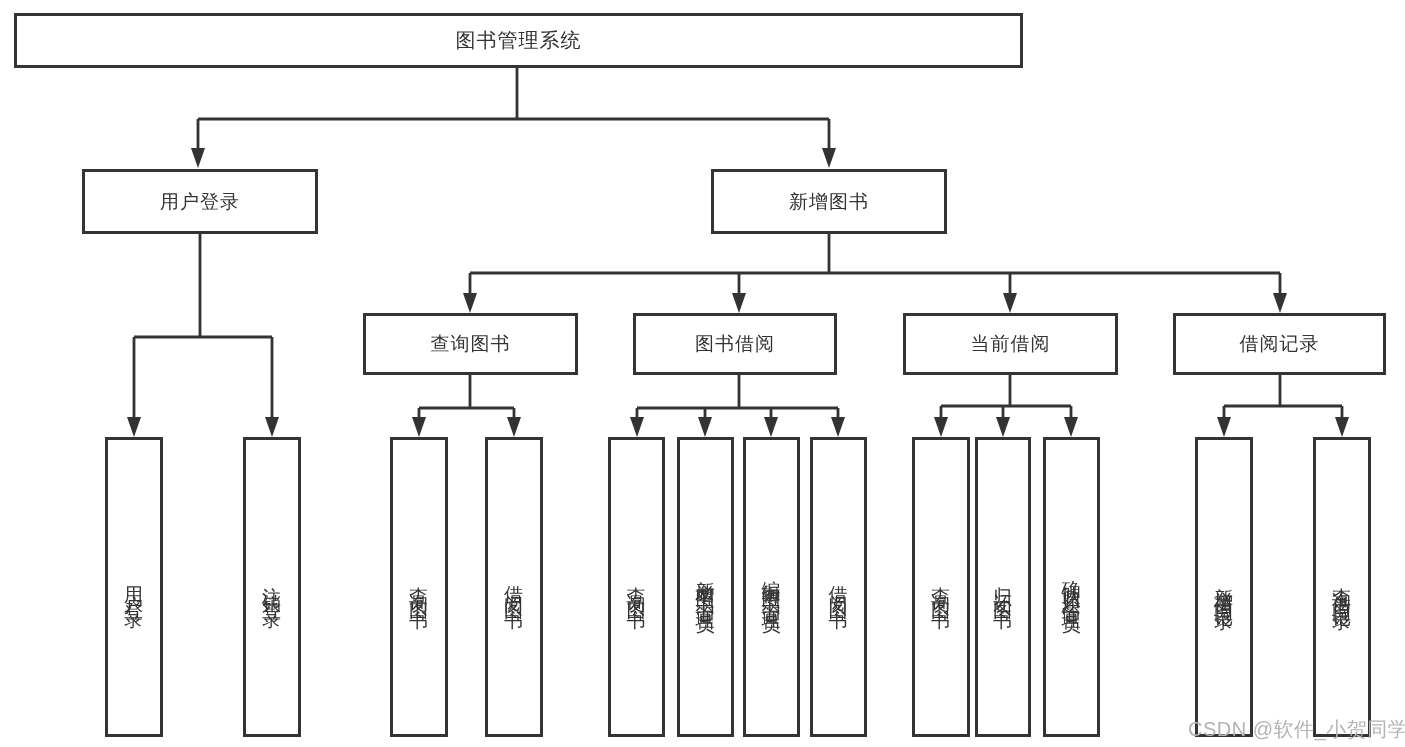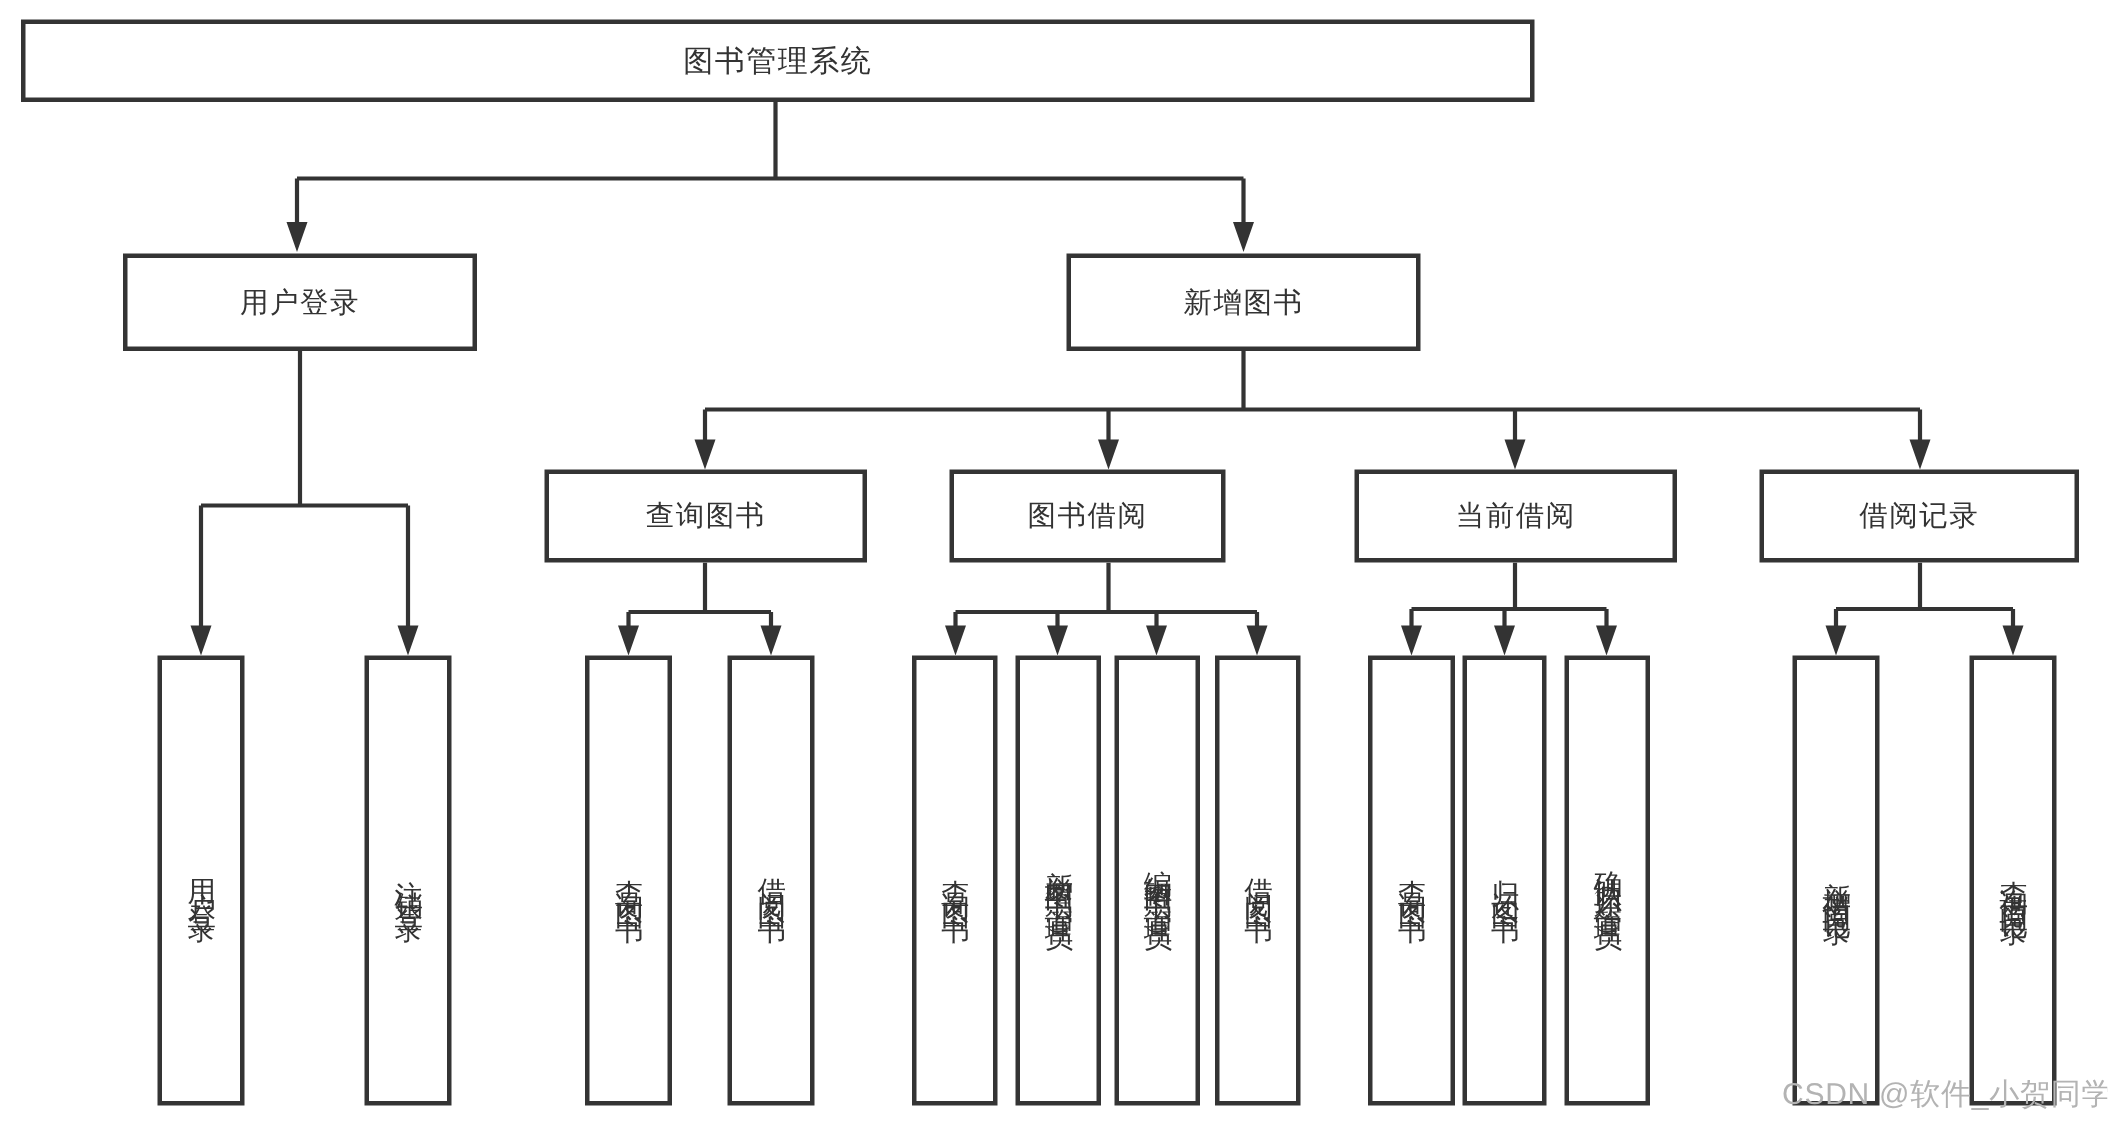--- a/index.html
+++ b/index.html
@@ -110,7 +110,7 @@
   <div class="hbox" style="left:711px; top:169px; width:236px; height:65px;">新增图书</div>
 
   <div class="hbox" style="left:363px; top:313px; width:215px; height:62px;">查询图书</div>
-  <div class="hbox" style="left:633px; top:313px; width:184px; height:62px;">图书借阅</div>
+  <div class="hbox" style="left:633px; top:313px; width:204px; height:62px;">图书借阅</div>
   <div class="hbox" style="left:1173px; top:313px; width:213px; height:62px;">借阅记录</div>
   <div class="hbox" style="left:903px; top:313px; width:215px; height:62px;">当前借阅</div>
 

